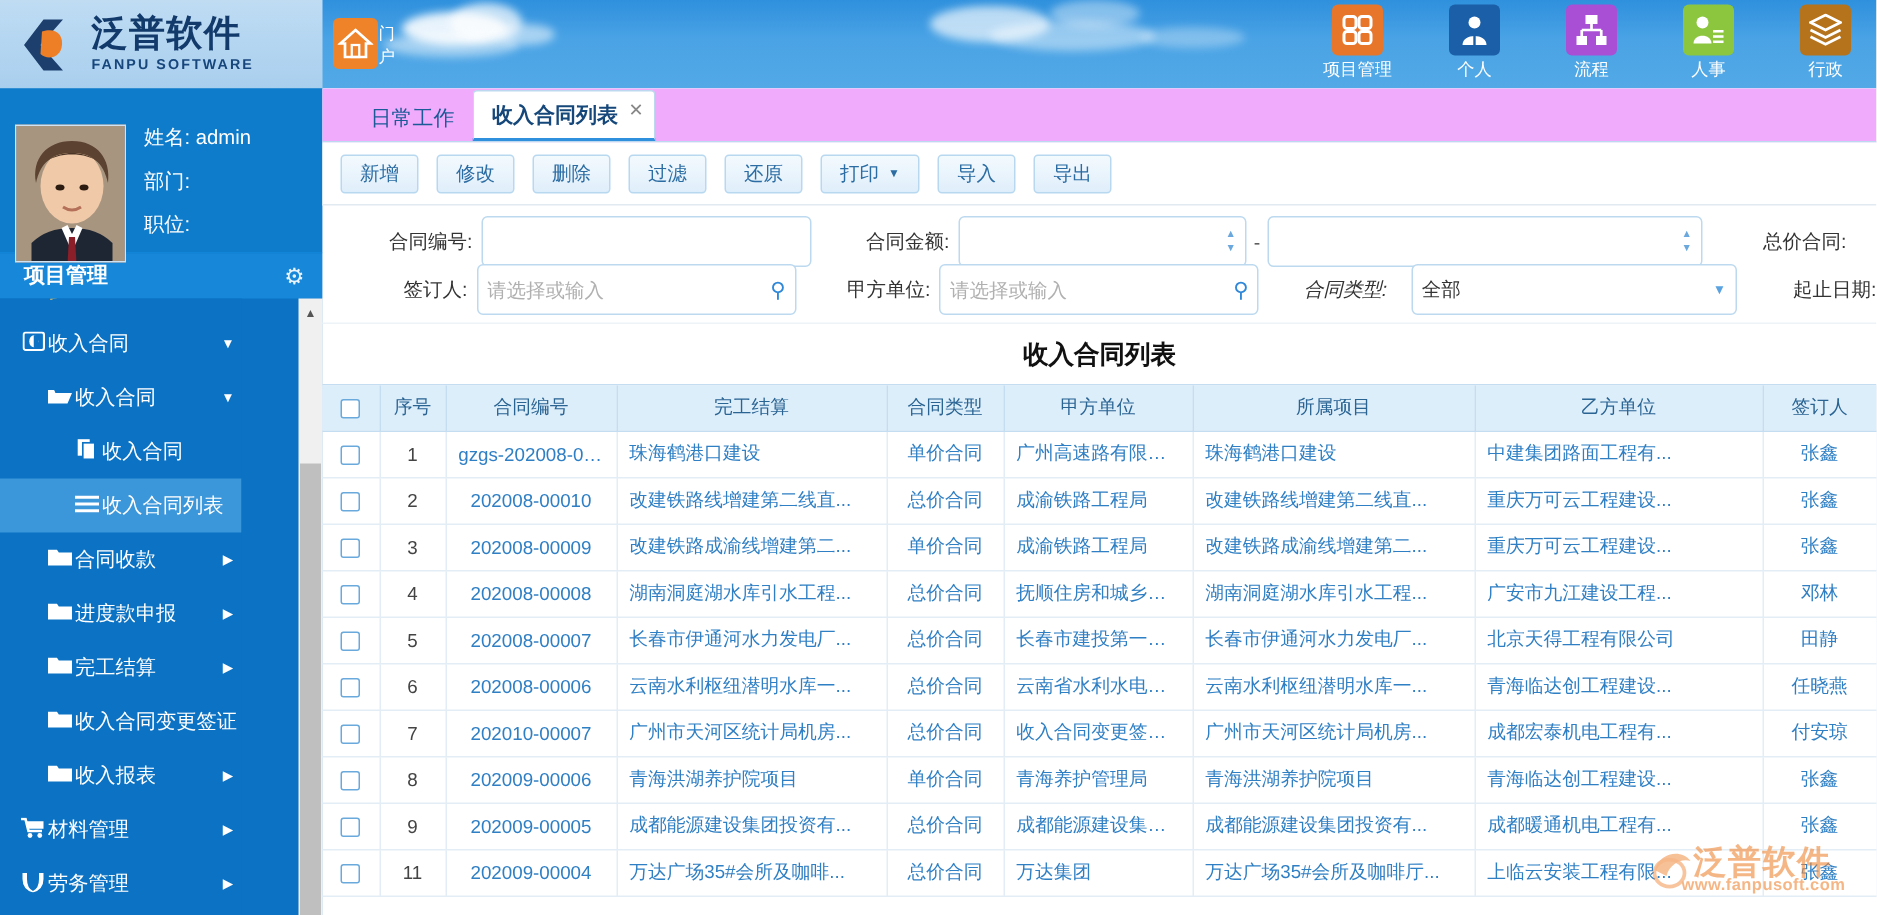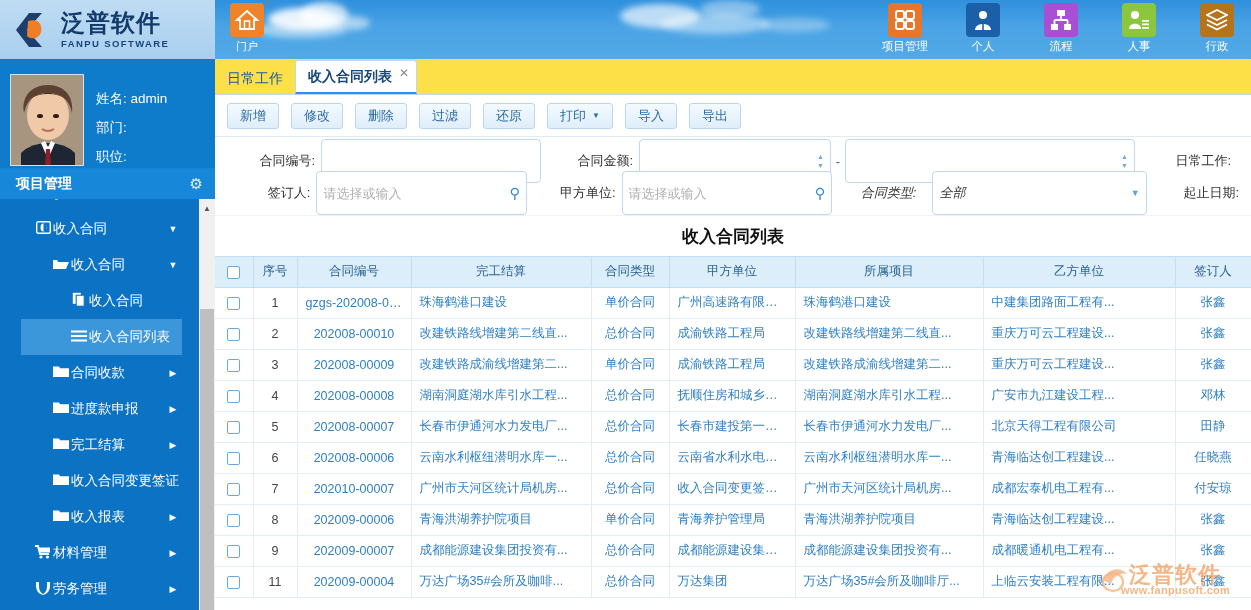--- a/index.html
+++ b/index.html
@@ -41,7 +41,7 @@
 
   #portal-btn {
     position:absolute; left:222px; top:3px; width:50px; height:52px;
-    display:flex; flex-direction:column; align-items:center; cursor:pointer;
+    display:flex; flex-direction:row; align-items:center; cursor:pointer;
   }
   #portal-icon {
     width:34px; height:34px; background:#ef8329; border-radius:4px;

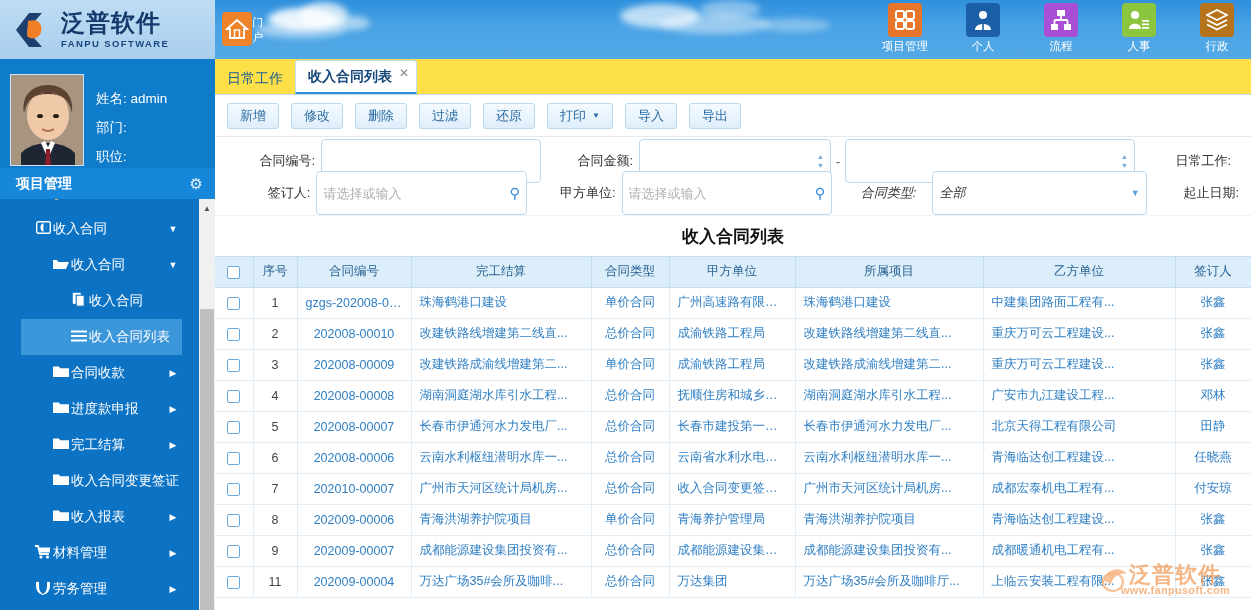--- a/index.html
+++ b/index.html
@@ -89,7 +89,7 @@
   #main { position:absolute; left:215px; top:59px; width:1036px; height:551px; background:#fff; }
 
   
-  #tabbar { height:36px; background:#fde047; border-bottom:1px solid #bcd9ef; display:flex; align-items:flex-end; padding-left:0; }
+  #tabbar { height:36px; background:#f0abfc; border-bottom:1px solid #bcd9ef; display:flex; align-items:flex-end; padding-left:20px; }
   .tab { height:30px; padding:0 12px; display:flex; align-items:center; font-size:14px; color:#1a5a96; cursor:pointer; position:relative; }
   .tab.active { background:#fff; font-weight:bold; color:#15477a; border-top:1px solid #bcd9ef;
                 border-left:1px solid #bcd9ef; border-right:1px solid #bcd9ef; border-bottom:2px solid #2f90dd;

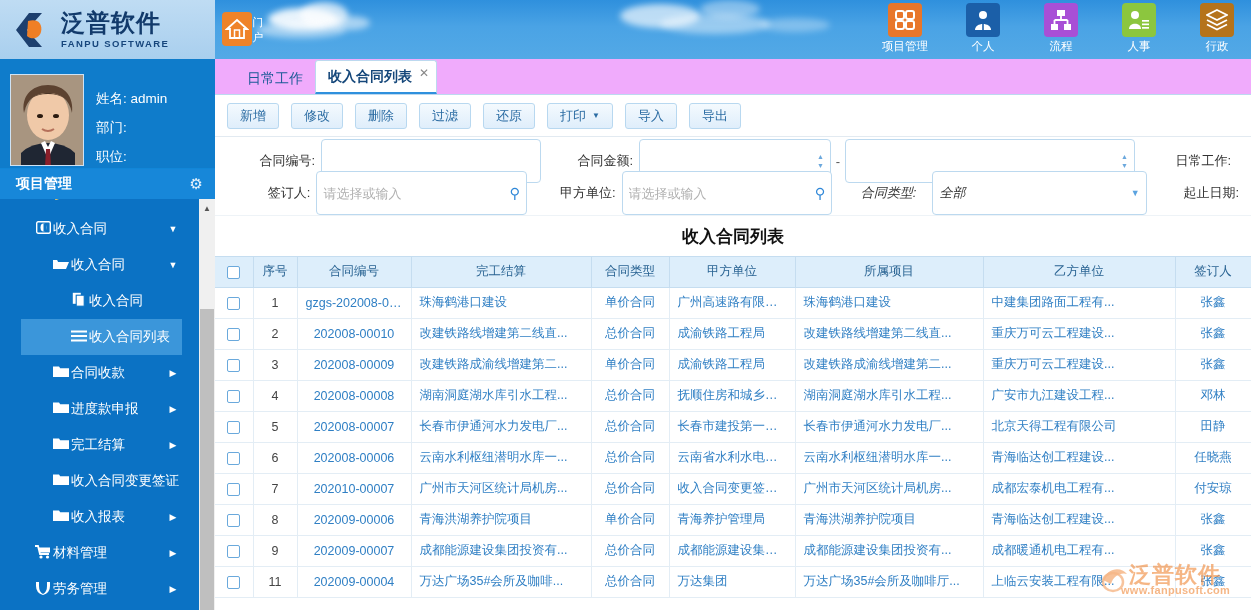--- a/index.html
+++ b/index.html
@@ -56,7 +56,7 @@
 
   
   #sidebar { position:absolute; left:0; top:59px; width:215px; height:551px; background:#0b72c4; }
-  #profile { height:110px; background:#0f7ccb; display:flex; align-items:flex-end; padding:2px 10px; gap:12px;
+  #profile { height:110px; background:#0f7ccb; display:flex; align-items:flex-start; padding:24px 10px; gap:12px;
              border-bottom:1px solid #1186d8; }
   #avatar { width:74px; height:92px; border:1px solid #cfe3f5; background:#6b5a4d; position:relative; overflow:hidden; flex:0 0 auto;}
   .profile-lines { display:flex; flex-direction:column; gap:11px; color:#fff; font-size:13.5px; }

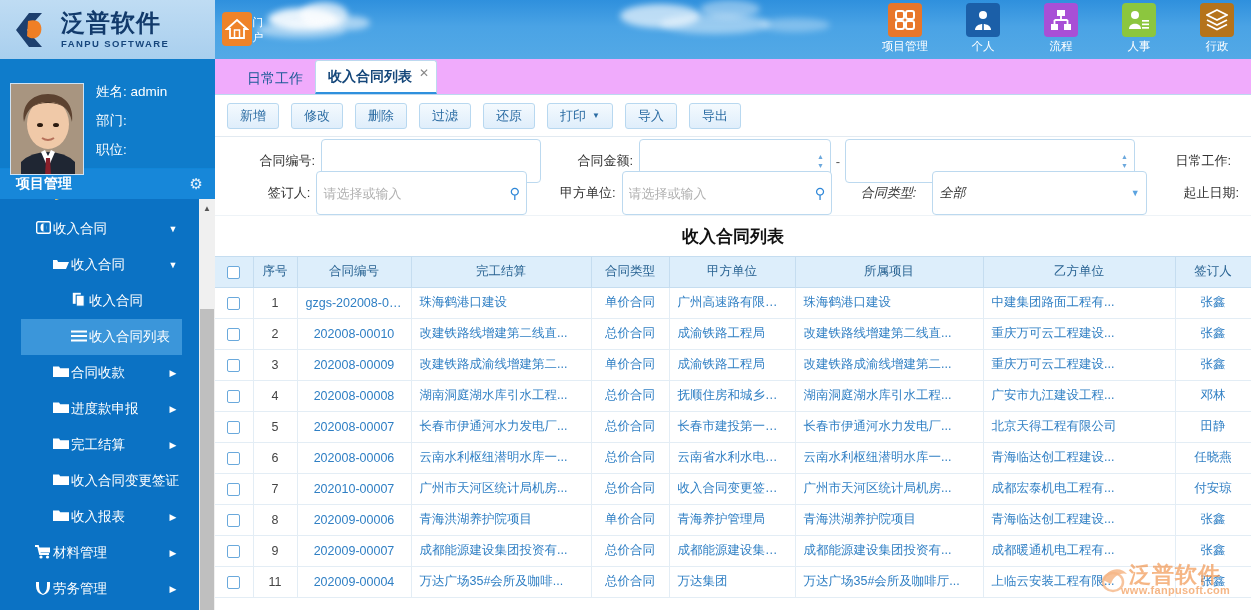--- a/index.html
+++ b/index.html
@@ -107,7 +107,7 @@
   .tbtn .caret { font-size:8px; }
 
   
-  #filters { padding:8px 12px 6px 0; border-bottom:1px solid #eef3f7; }
+  #filters { padding:8px 0 6px 0; border-bottom:1px solid #eef3f7; }
   .frow { display:flex; align-items:center; height:32px; }
   .flabel { font-size:13px; color:#333; text-align:right; white-space:nowrap; }
   .finput {

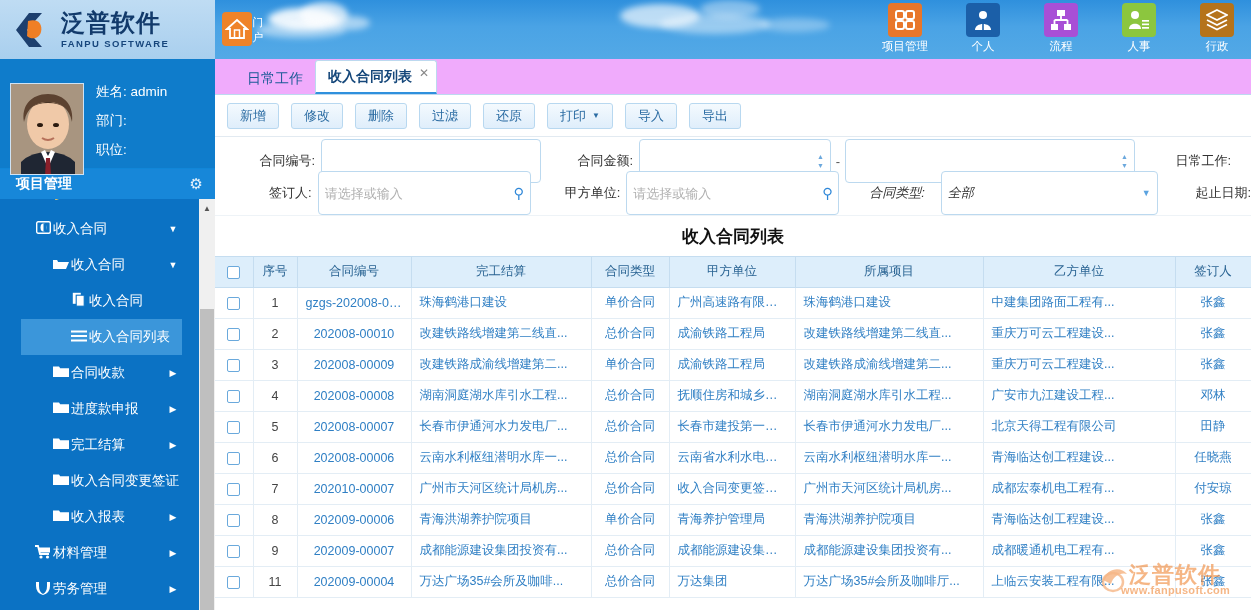--- a/index.html
+++ b/index.html
@@ -437,7 +437,7 @@
               <span>▼</span>
             </span>
         </div>
-        <div class="flabel" style="width:80px;margin-left:16px;">日常工作:</div>
+        <div class="flabel" style="width:80px;margin-left:16px;">总价合同:</div>
       </div>
 
       <div class="frow">

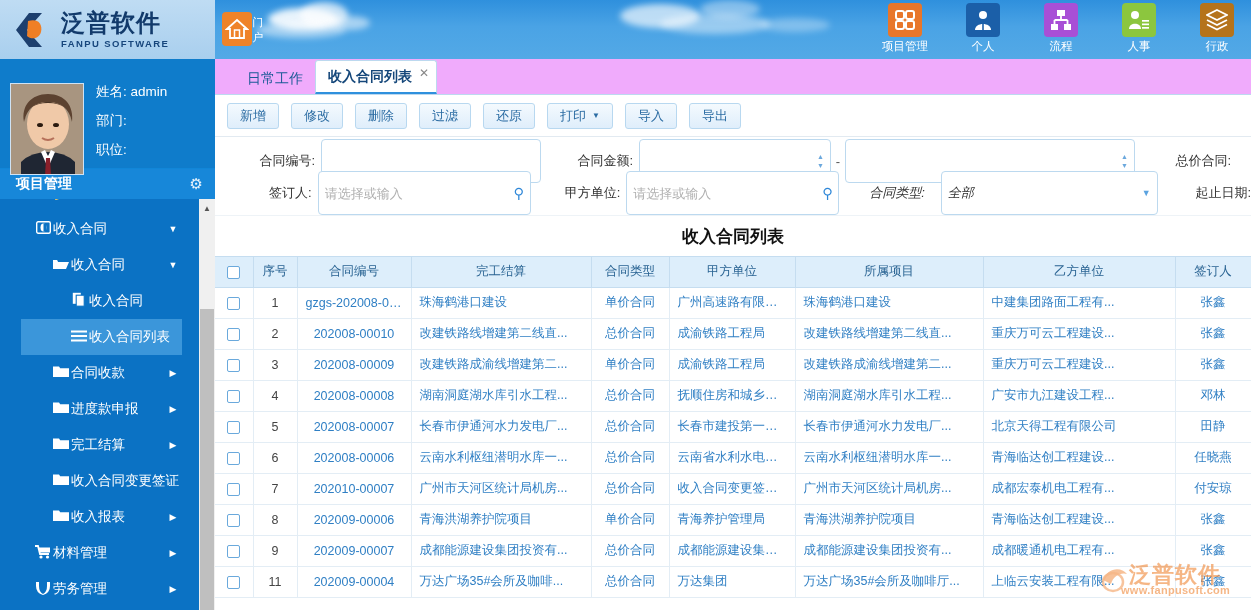--- a/index.html
+++ b/index.html
@@ -111,7 +111,7 @@
   .frow { display:flex; align-items:center; height:32px; }
   .flabel { font-size:13px; color:#333; text-align:right; white-space:nowrap; }
   .finput {
-    height:44px; border:1px solid #bcd9ef; border-radius:4px; background:#fff;
+    height:34px; border:1px solid #bcd9ef; border-radius:4px; background:#fff;
     display:flex; align-items:center; padding:0 6px; position:relative;
   }
   .finput input { border:0; outline:0; width:100%; font-size:13px; color:#333; font-family:inherit; background:transparent;}

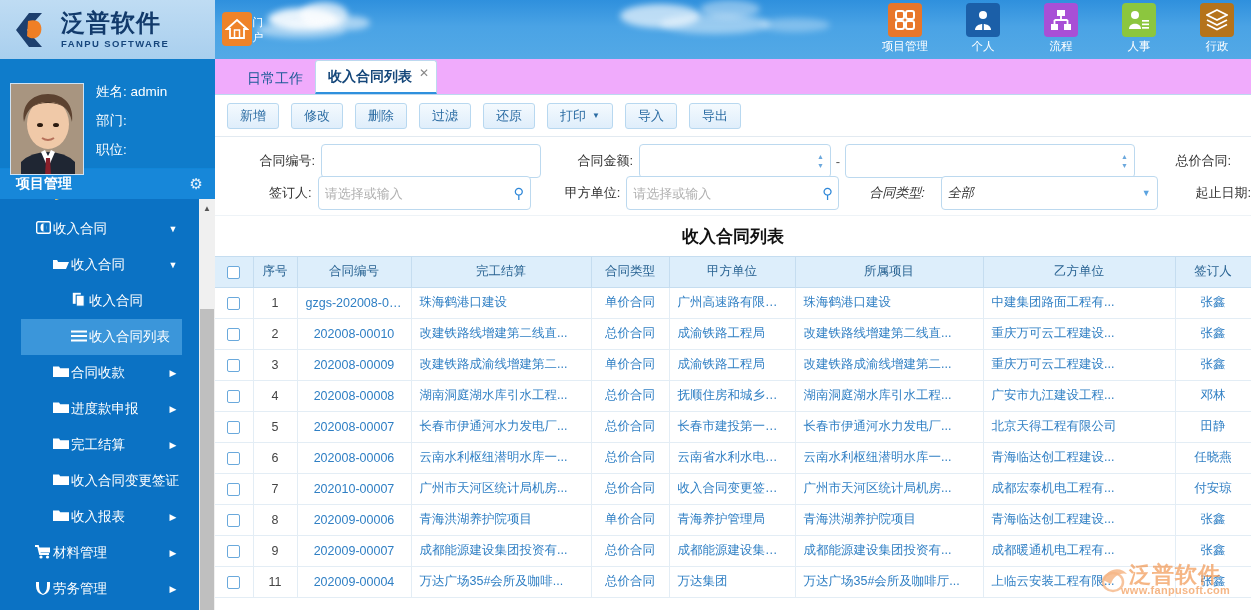--- a/index.html
+++ b/index.html
@@ -452,7 +452,7 @@
           <span class="mag">⚲</span>
         </div>
         <div class="flabel" style="width:78px;margin-left:10px;font-style:italic;">合同类型:</div>
-        <div class="finput" style="width:224px;margin-left:16px;justify-content:space-between;font-style:italic;">
+        <div class="finput" style="width:224px;margin-left:16px;justify-content:space-between;">
           <span>全部</span>
           <span class="dcaret">▼</span>
         </div>

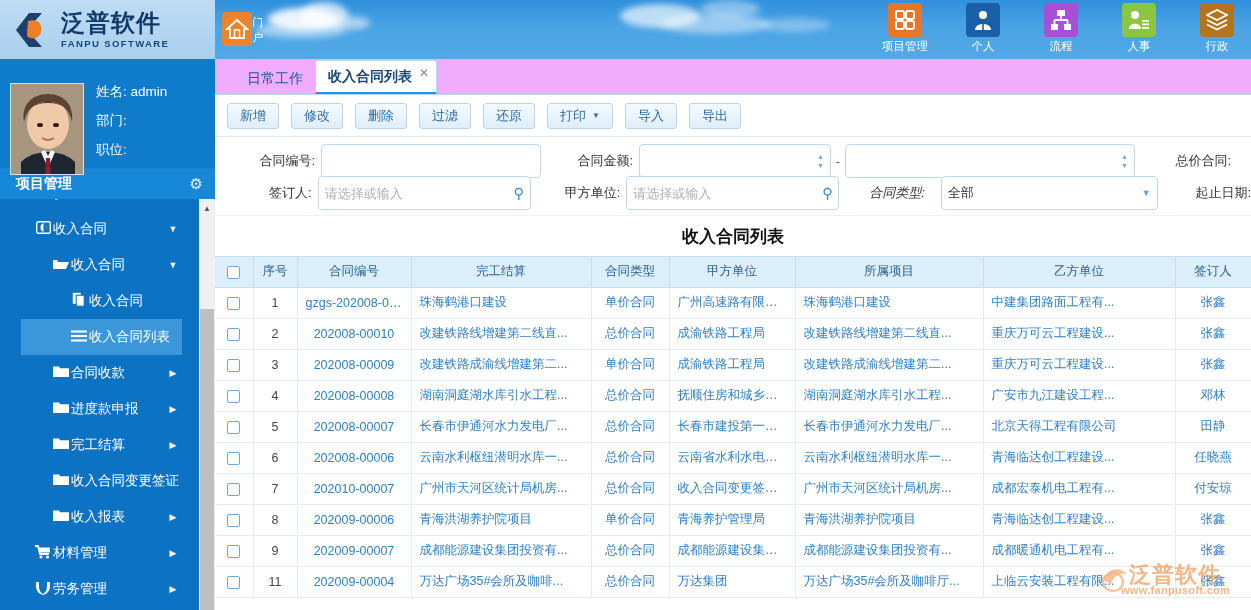--- a/index.html
+++ b/index.html
@@ -70,7 +70,7 @@
   #gear-icon { font-size:15px; color:#e8f3fc; cursor:pointer; }
 
   #menu-wrap { position:relative; height:411px; }
-  #menu-scroll { position:absolute; left:0; top:0; width:161px; height:411px; overflow:hidden; background:#0b72c4;margin-left:21px; }
+  #menu-scroll { position:absolute; left:0; top:0; width:161px; height:411px; overflow:hidden; background:#0b72c4; }
   .menu-item { display:flex; align-items:center; height:36px; color:#fff; font-size:13.5px; cursor:pointer; white-space:nowrap; }
   .menu-item .mi-ico { width:20px; text-align:center; font-size:13px; flex:0 0 auto; }
   .menu-item .mi-lbl { flex:1 1 auto; }

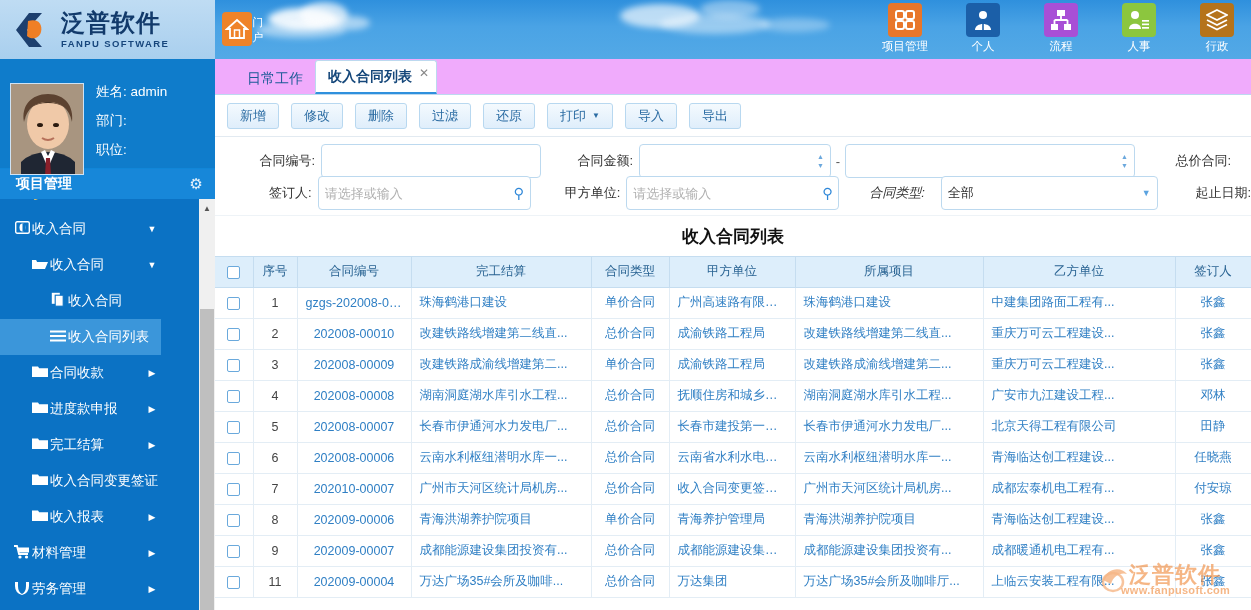--- a/index.html
+++ b/index.html
@@ -580,7 +580,7 @@
             <tr>
               <td class="ctr"><span class="cb"></span></td>
               <td class="num">9</td>
-              <td class="ctr">202009-00007</td>
+              <td class="ctr">202009-00005</td>
               <td>成都能源建设集团投资有...</td>
               <td class="ctr">总价合同</td>
               <td>成都能源建设集团...</td>

